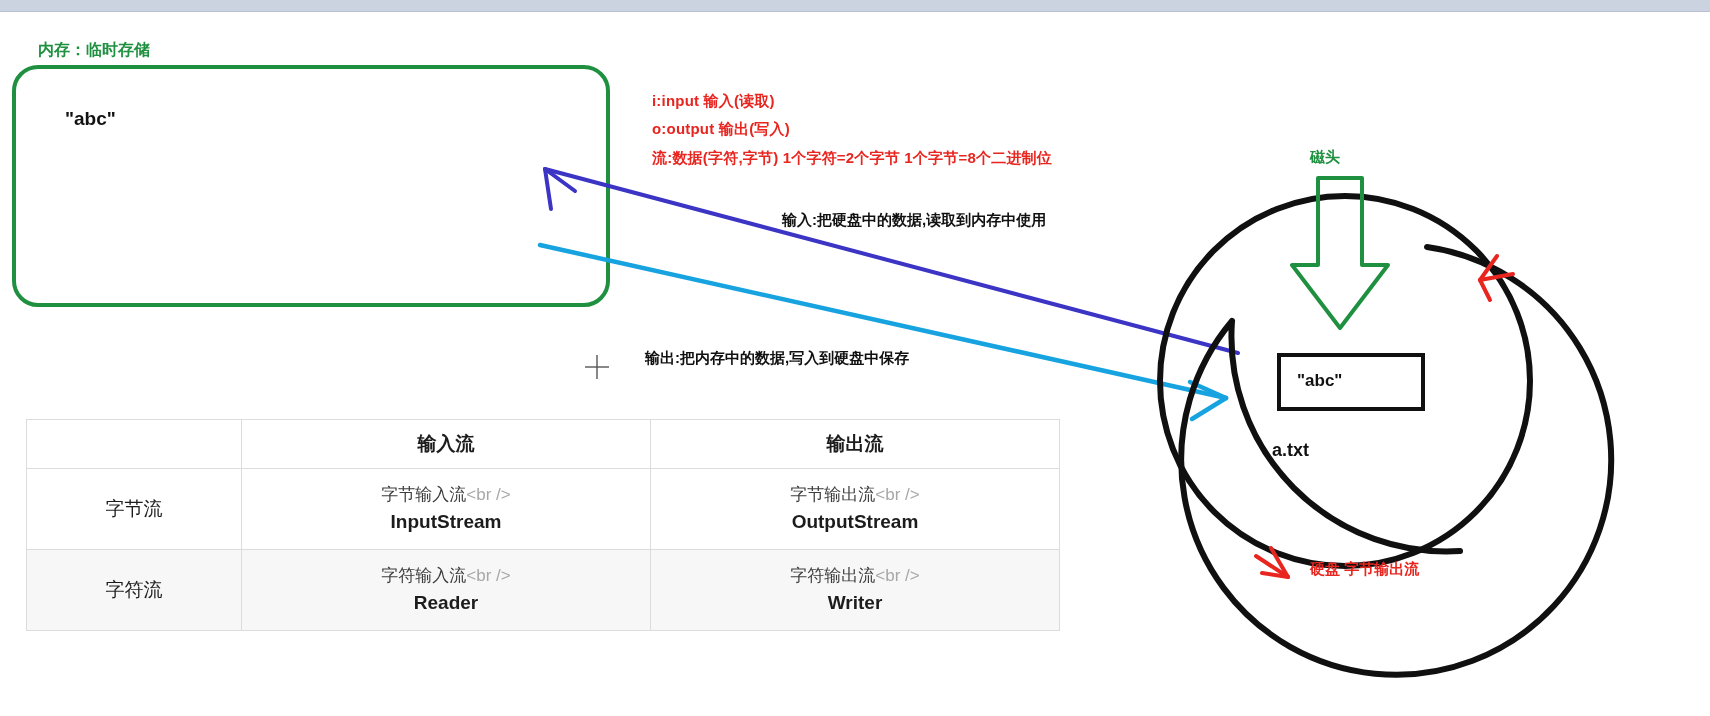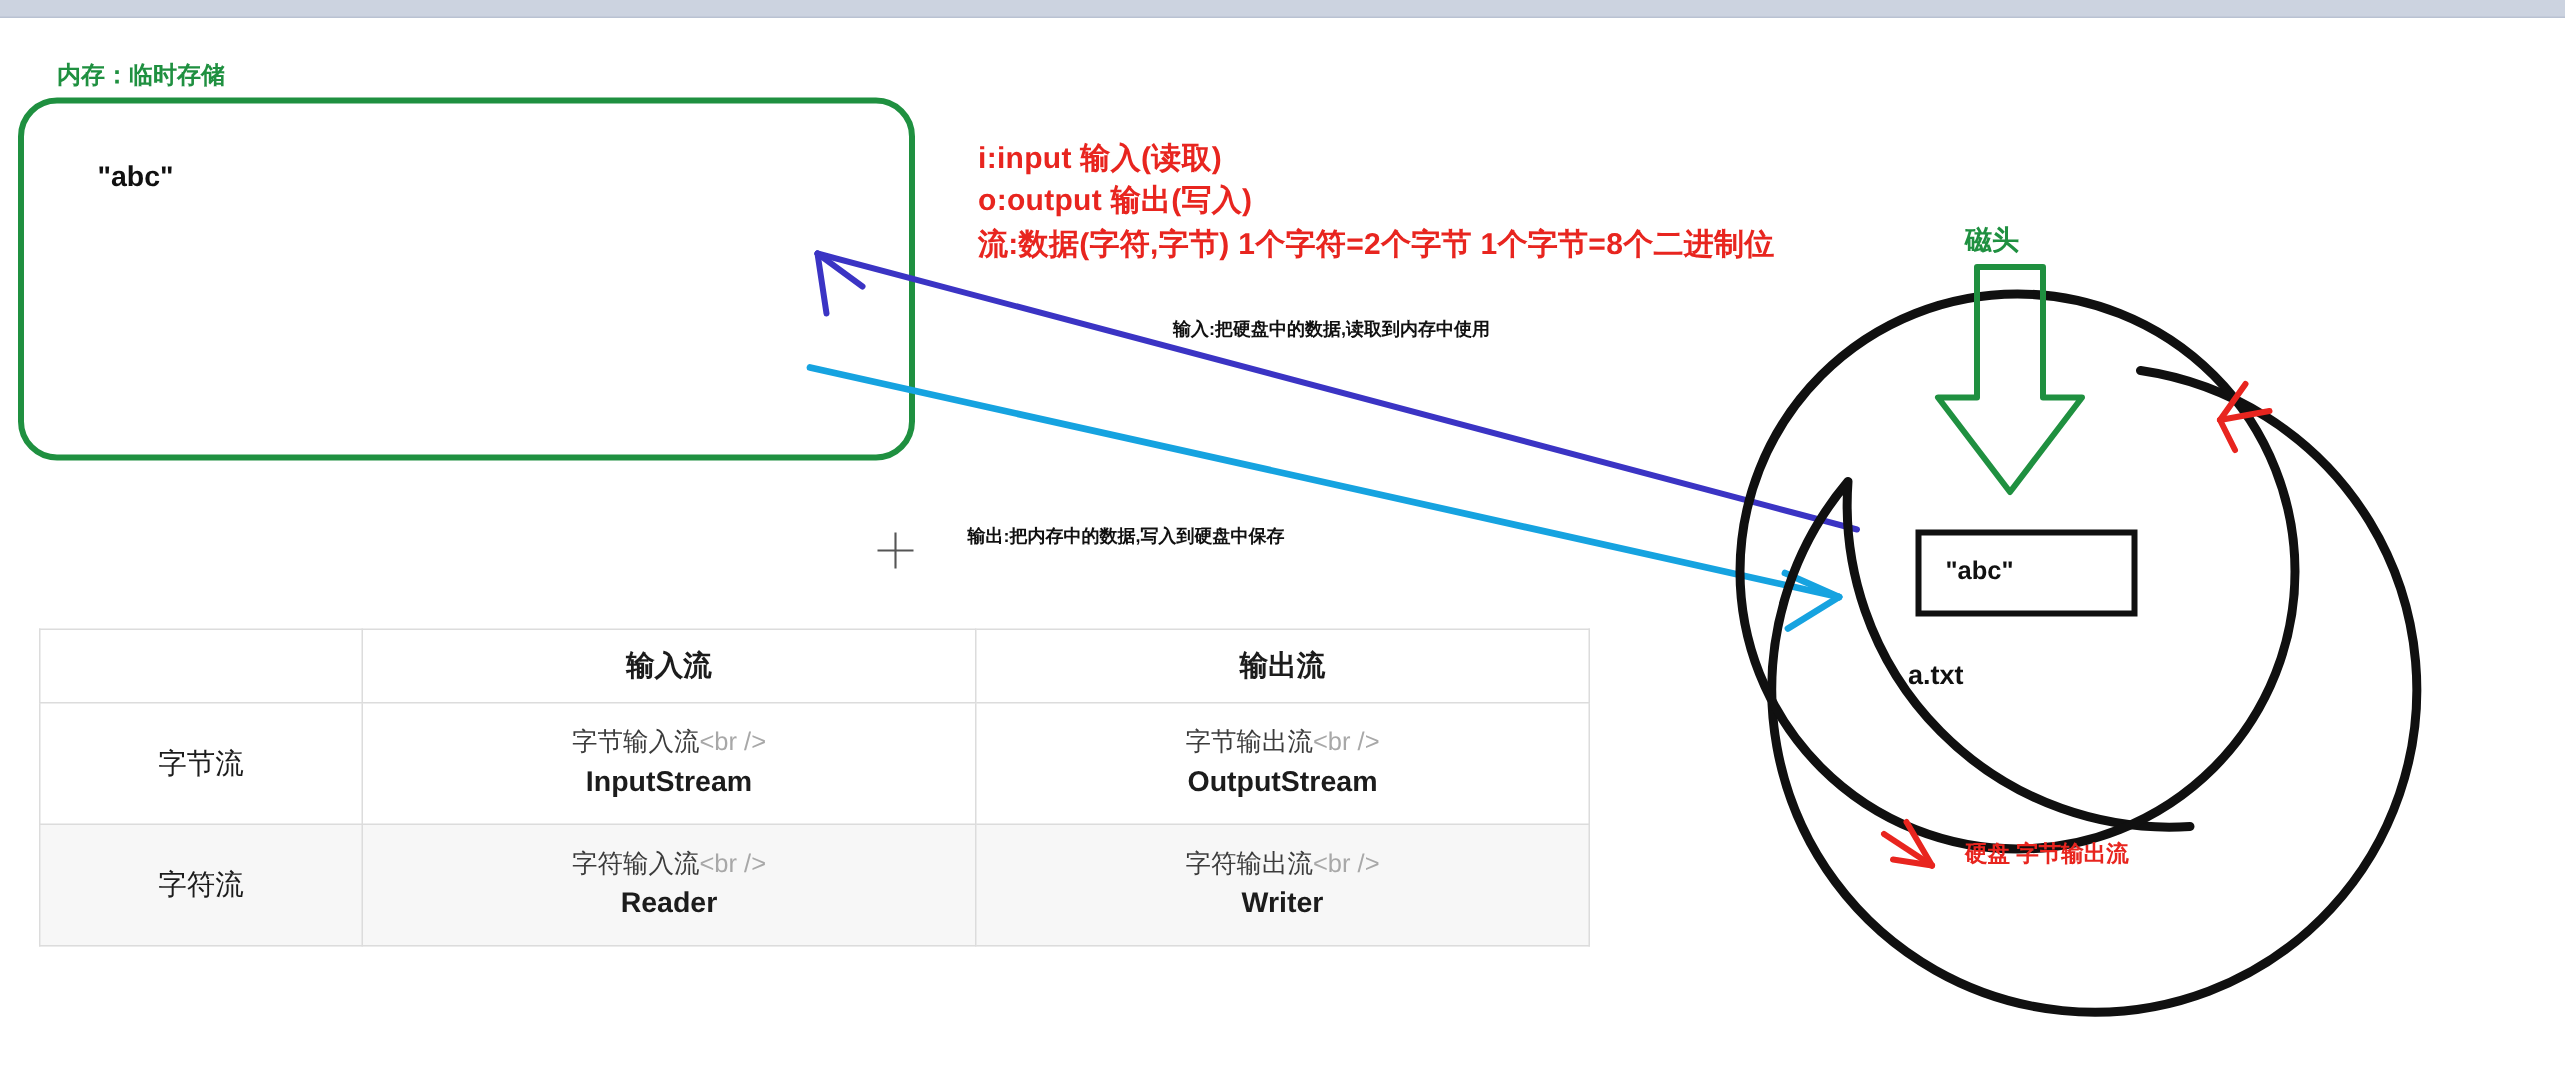--- a/index.html
+++ b/index.html
@@ -65,7 +65,7 @@
   
   .legend-line {
     position: absolute;
-    font-size: 20px;
+    font-size: 15px;
     font-weight: bold;
     color: #e8251f;
     white-space: nowrap;

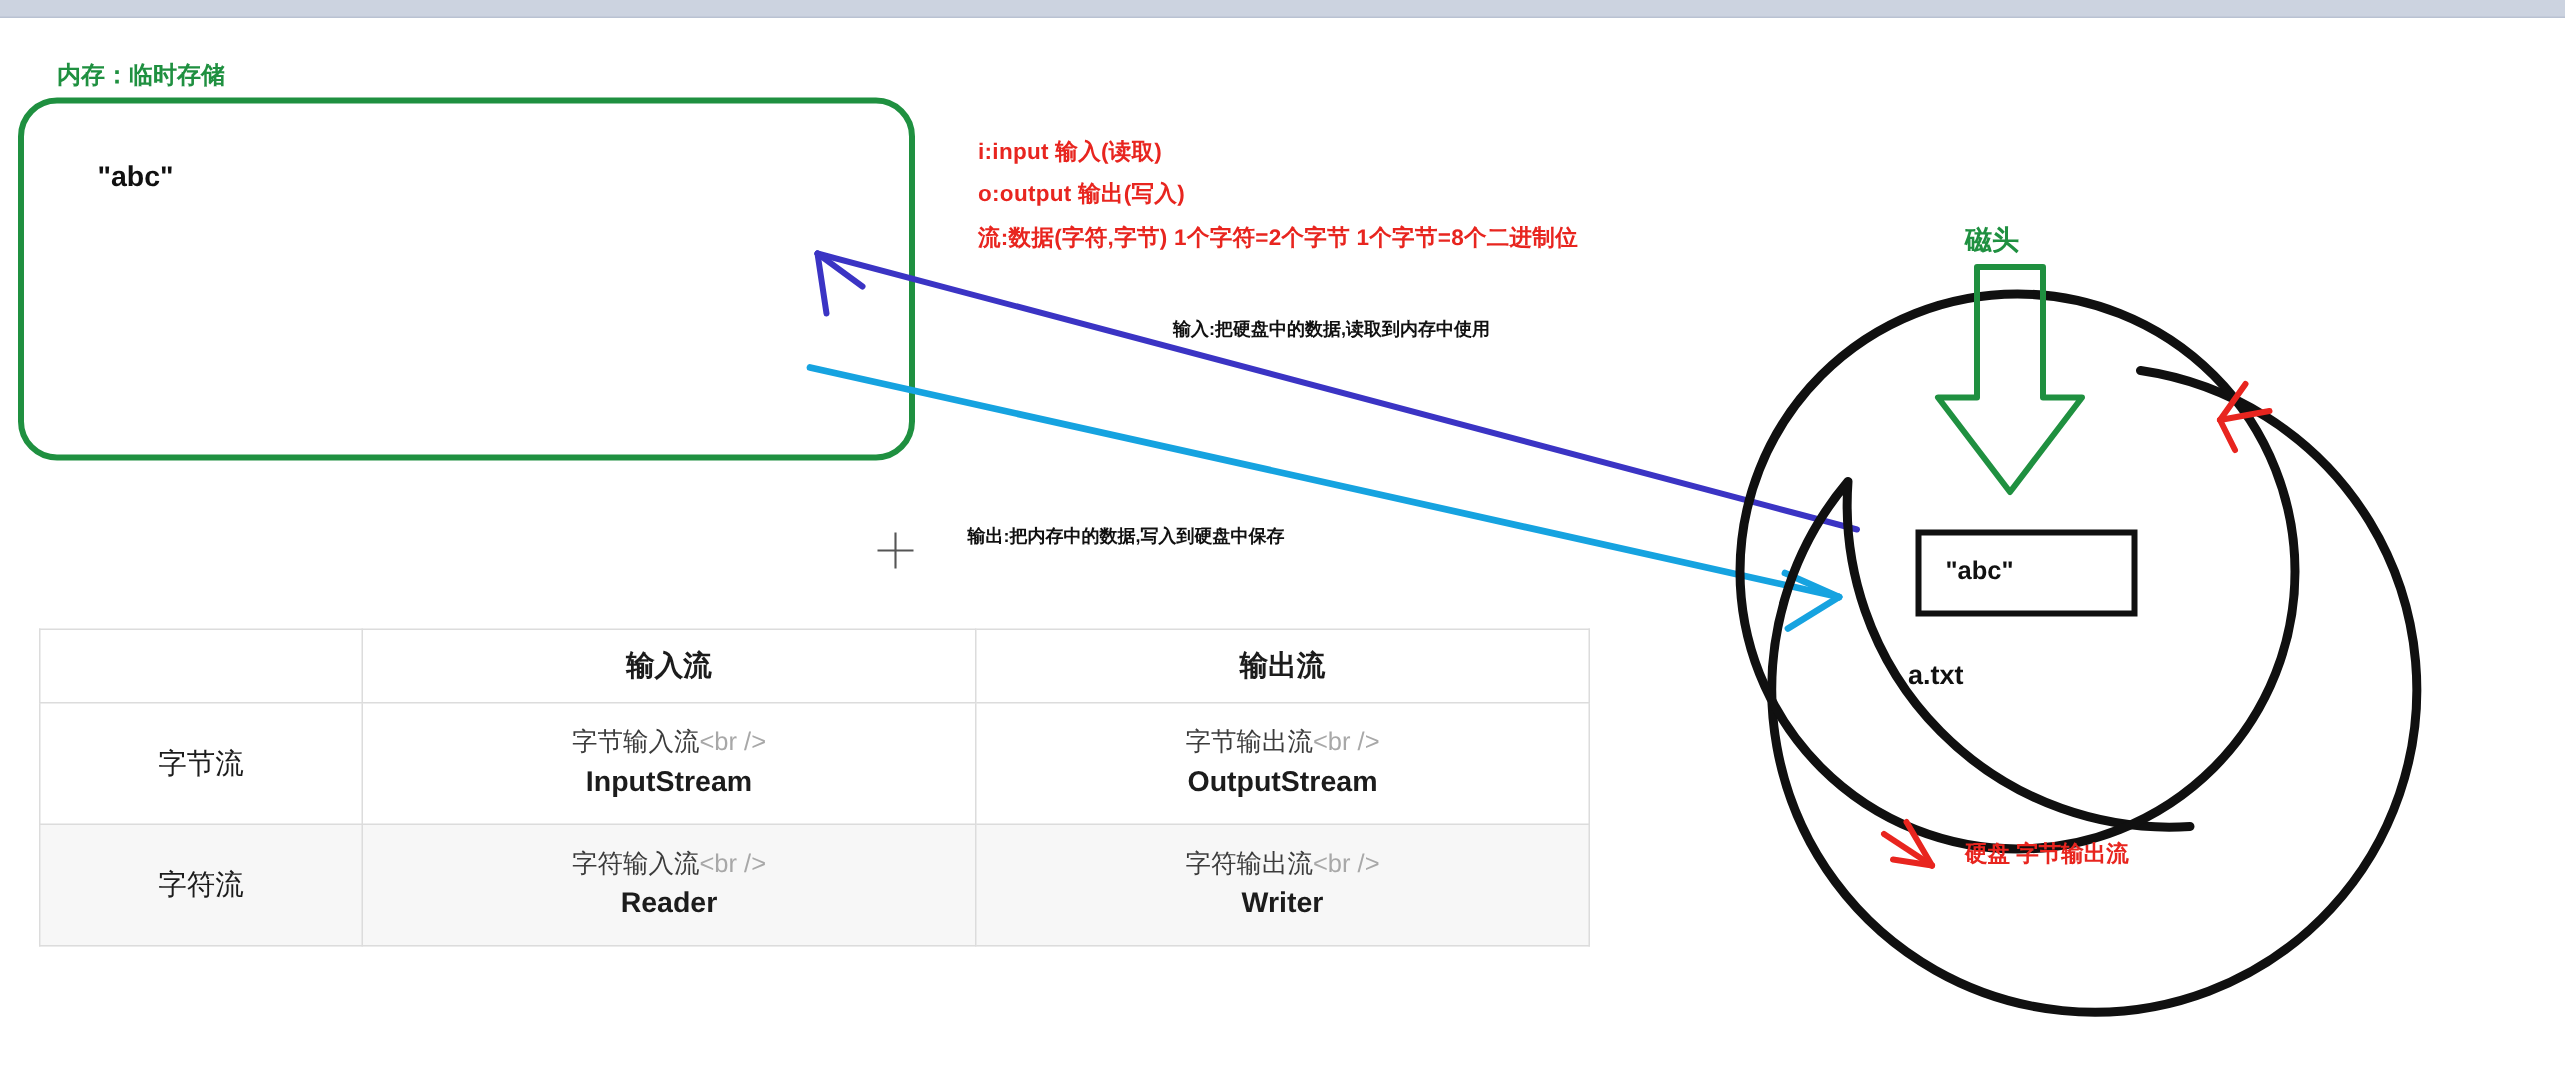--- a/index.html
+++ b/index.html
@@ -159,7 +159,7 @@
   #disk-head-label {
     position: absolute;
     left: 1310px; top: 120px;
-    font-size: 18px;
+    font-size: 15px;
     font-weight: bold;
     color: #1f9040;
     white-space: nowrap;

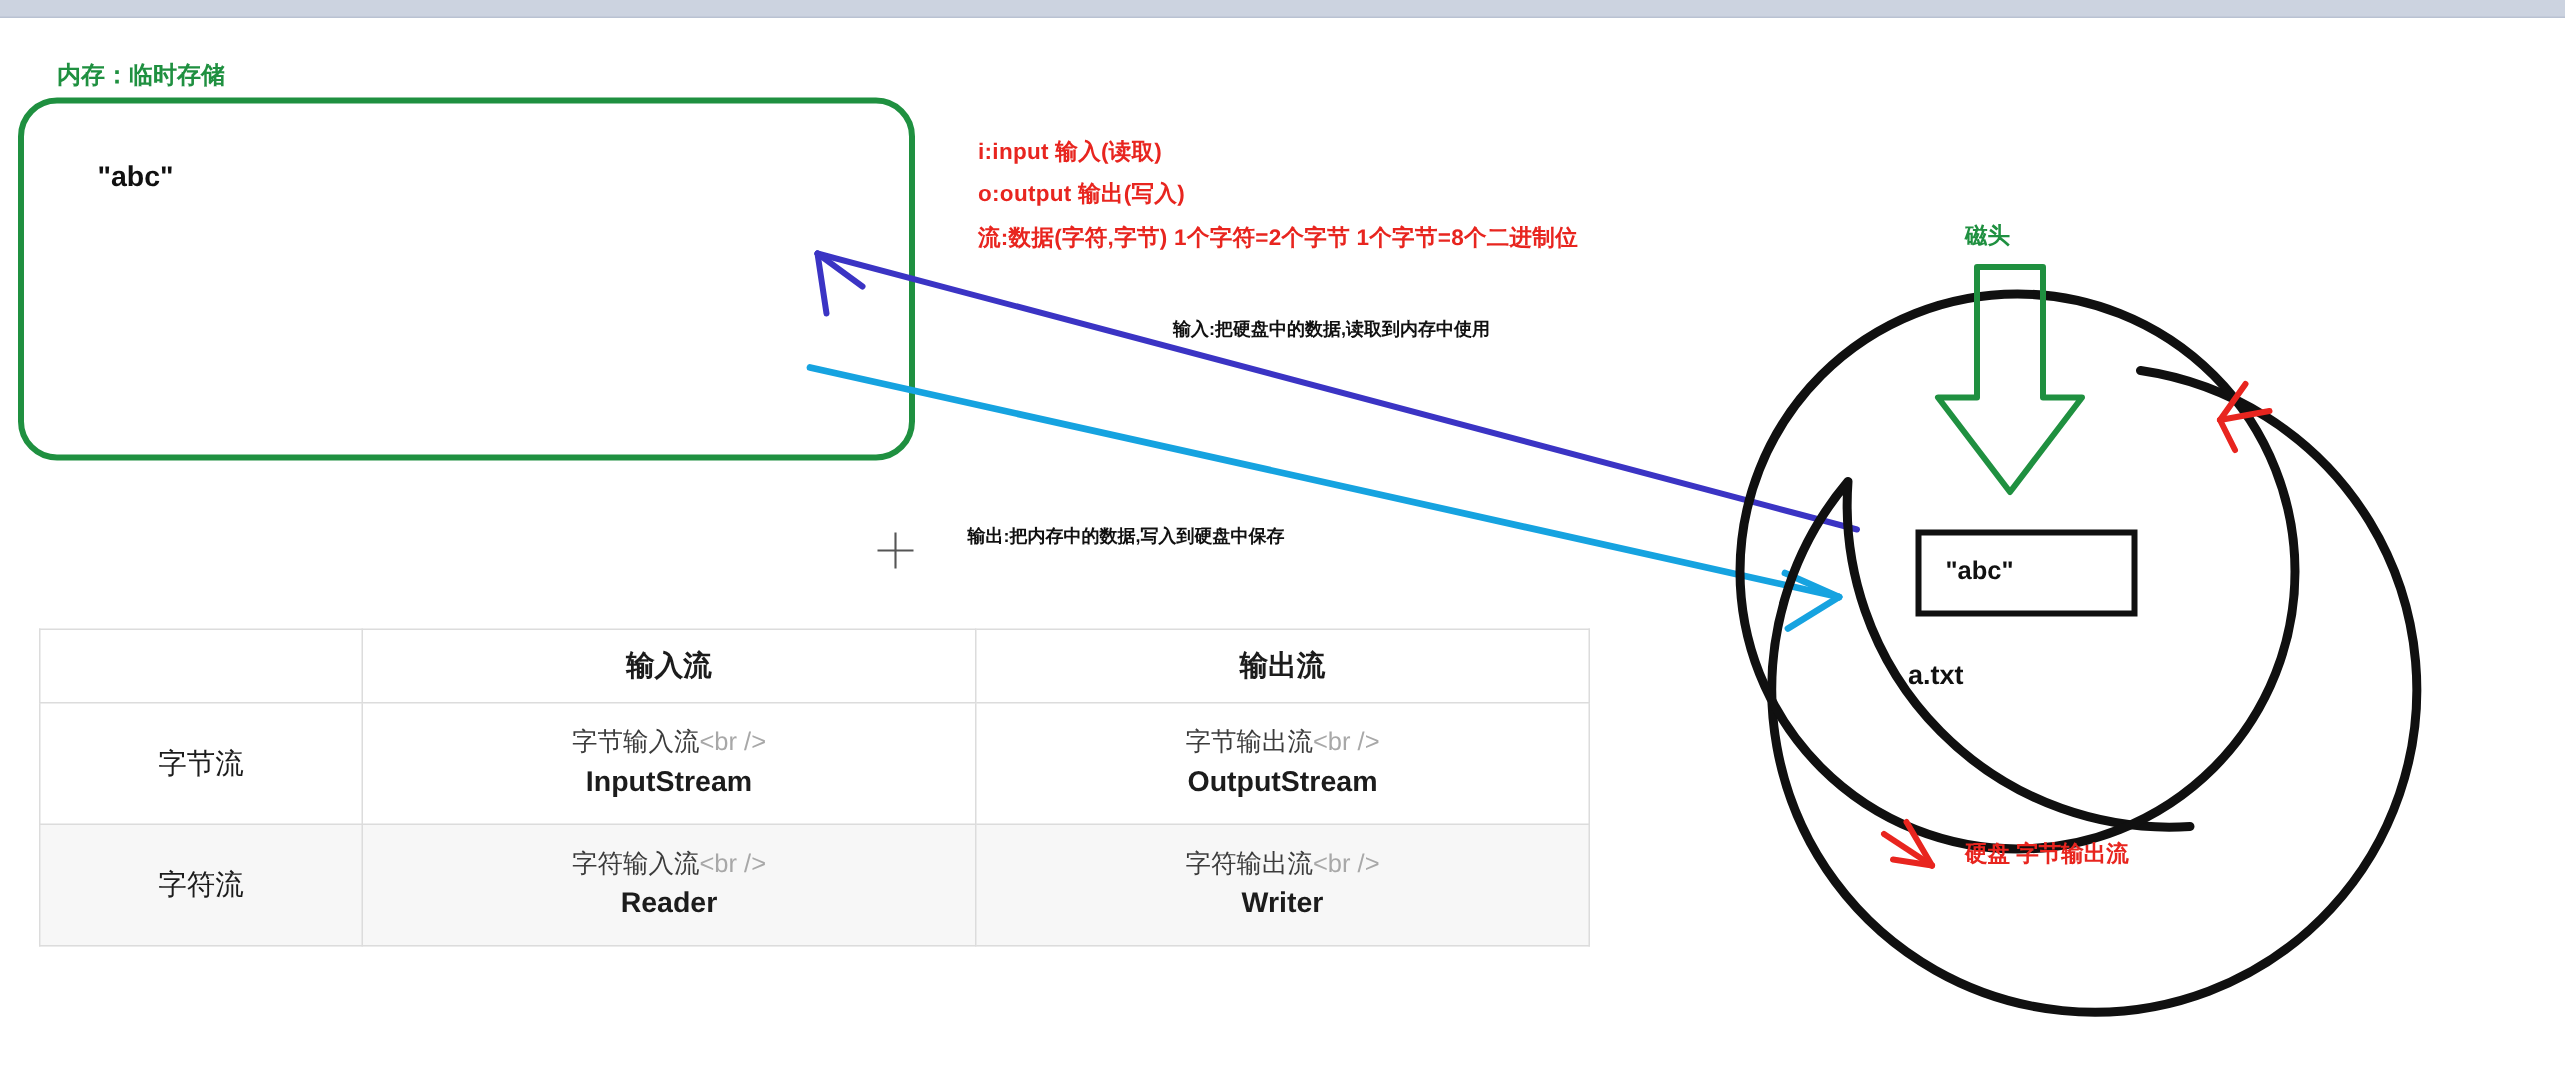--- a/index.html
+++ b/index.html
@@ -78,7 +78,7 @@
   
   .flow-note {
     position: absolute;
-    font-size: 12px;
+    font-size: 15px;
     font-weight: bold;
     color: #111111;
     white-space: nowrap;

